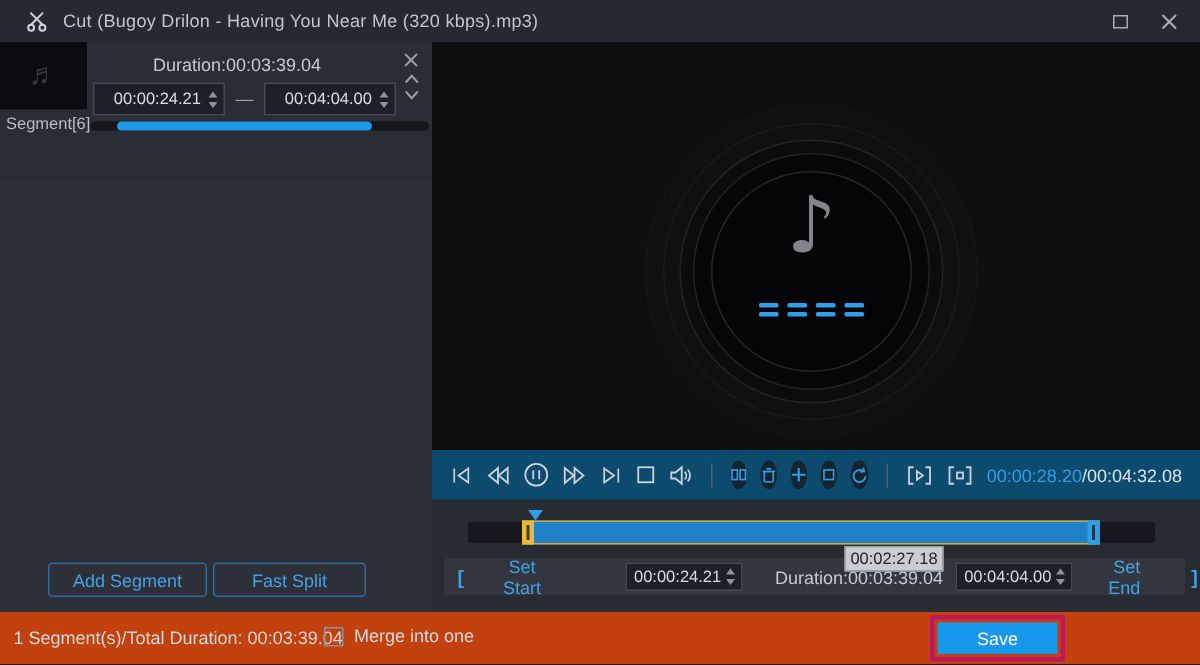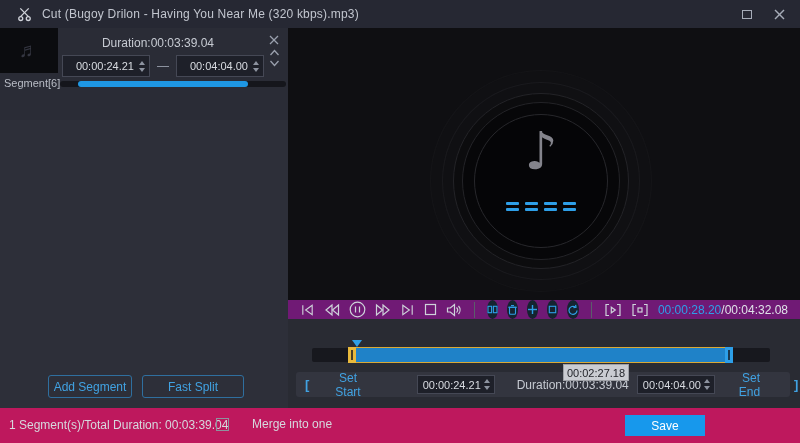--- a/index.html
+++ b/index.html
@@ -49,7 +49,7 @@
   .eq-dash { width:13px; height:3px; background:#2e9fe8; border-radius:1px; }
 
   
-  .controls { position:absolute; left:0; top:272px; width:512px; height:19px; background:#701a75; display:flex; align-items:center; padding:0 12px; gap:9px; }
+  .controls { position:absolute; left:0; top:272px; width:512px; height:33px; background:#0c4a6e; display:flex; align-items:center; padding:0 12px; gap:9px; }
   .tbtn { width:17px; height:17px; display:flex; align-items:center; justify-content:center; background:none; border:none; padding:0; }
   .sep { width:1px; height:16px; background:#5a5e6a; margin:0 3px; }
   .cbtn { width:19px; height:19px; border-radius:50%; background:#152430; border:none; padding:0; display:flex; align-items:center; justify-content:center; }

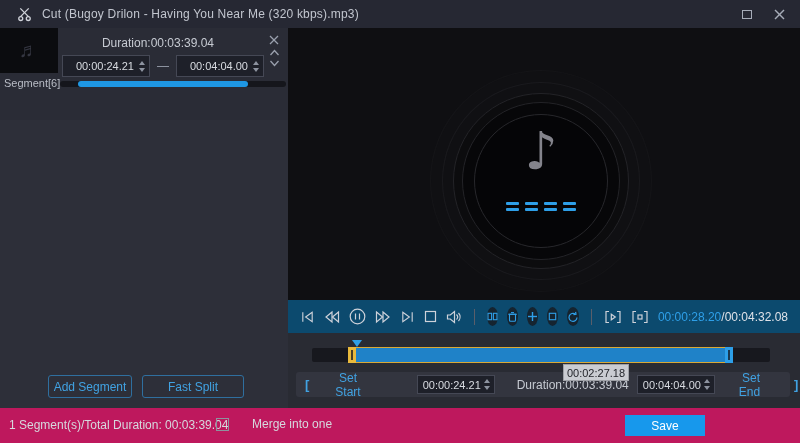--- a/index.html
+++ b/index.html
@@ -33,7 +33,7 @@
   .seg-bar { position:absolute; left:60px; top:53px; width:226px; height:6px; background:#15161c; border-radius:3px; }
   .seg-bar-fill { position:absolute; left:18px; top:0; width:170px; height:6px; background:#1e97e4; border-radius:3px; }
   .ghost-btn { position:absolute; top:347px; height:23px; background:transparent; border:1px solid #2f6f9f; color:#41a2e2; font-size:12px; border-radius:3px; font-family:"Liberation Sans", sans-serif; }
-  .btn-add { left:48px; width:84px; }
+  .btn-add { left:32px; width:106px; }
   .btn-fast { left:142px; width:102px; }
 
   

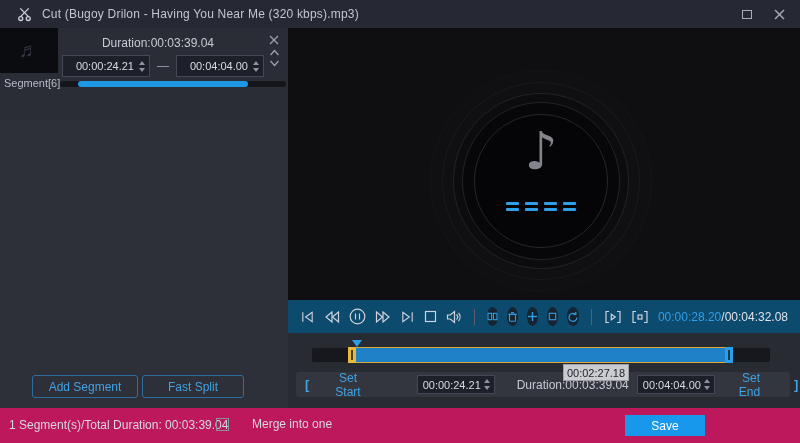--- a/index.html
+++ b/index.html
@@ -83,7 +83,7 @@
   .tooltip { position:absolute; left:275px; top:336px; width:66px; height:17px; background:#caccd2; border:1px solid #9fa1a7; color:#23252b; font-size:11px; display:flex; align-items:center; justify-content:center; z-index:5; }
 
   
-  .bottombar { position:absolute; left:0; top:408px; width:800px; height:35px; background:#be185d; }
+  .bottombar { position:absolute; left:0; top:408px; width:800px; height:35px; background:#c2410c; }
   .status { position:absolute; left:9px; top:10px; color:#d6d9de; font-size:12px; }
   .merge { position:absolute; left:216px; top:9px; display:flex; align-items:flex-end; gap:23px; }
   .checkbox { width:13px; height:13px; border:1px solid #8d939e; background:transparent; }

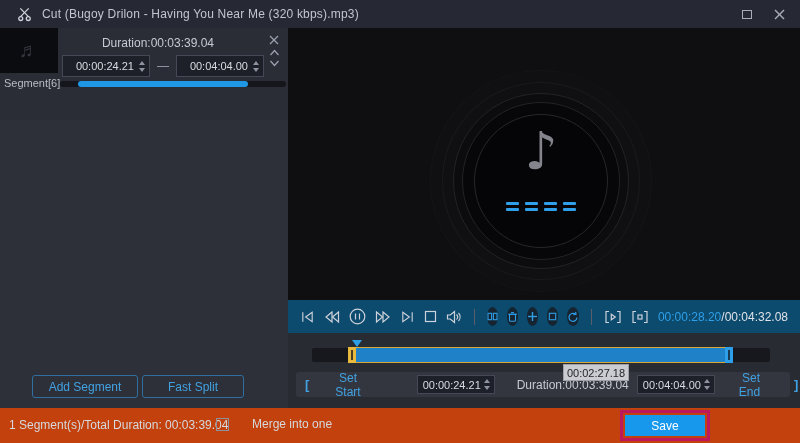--- a/index.html
+++ b/index.html
@@ -85,7 +85,7 @@
   
   .bottombar { position:absolute; left:0; top:408px; width:800px; height:35px; background:#c2410c; }
   .status { position:absolute; left:9px; top:10px; color:#d6d9de; font-size:12px; }
-  .merge { position:absolute; left:216px; top:9px; display:flex; align-items:flex-end; gap:23px; }
+  .merge { position:absolute; left:216px; top:9px; display:flex; align-items:flex-end; gap:7px; }
   .checkbox { width:13px; height:13px; border:1px solid #8d939e; background:transparent; }
   .merge-label { color:#d6d9de; font-size:12px; }
   .save-wrap { position:absolute; left:620px; top:2px; border:3px solid #be185d; padding:2px; }

